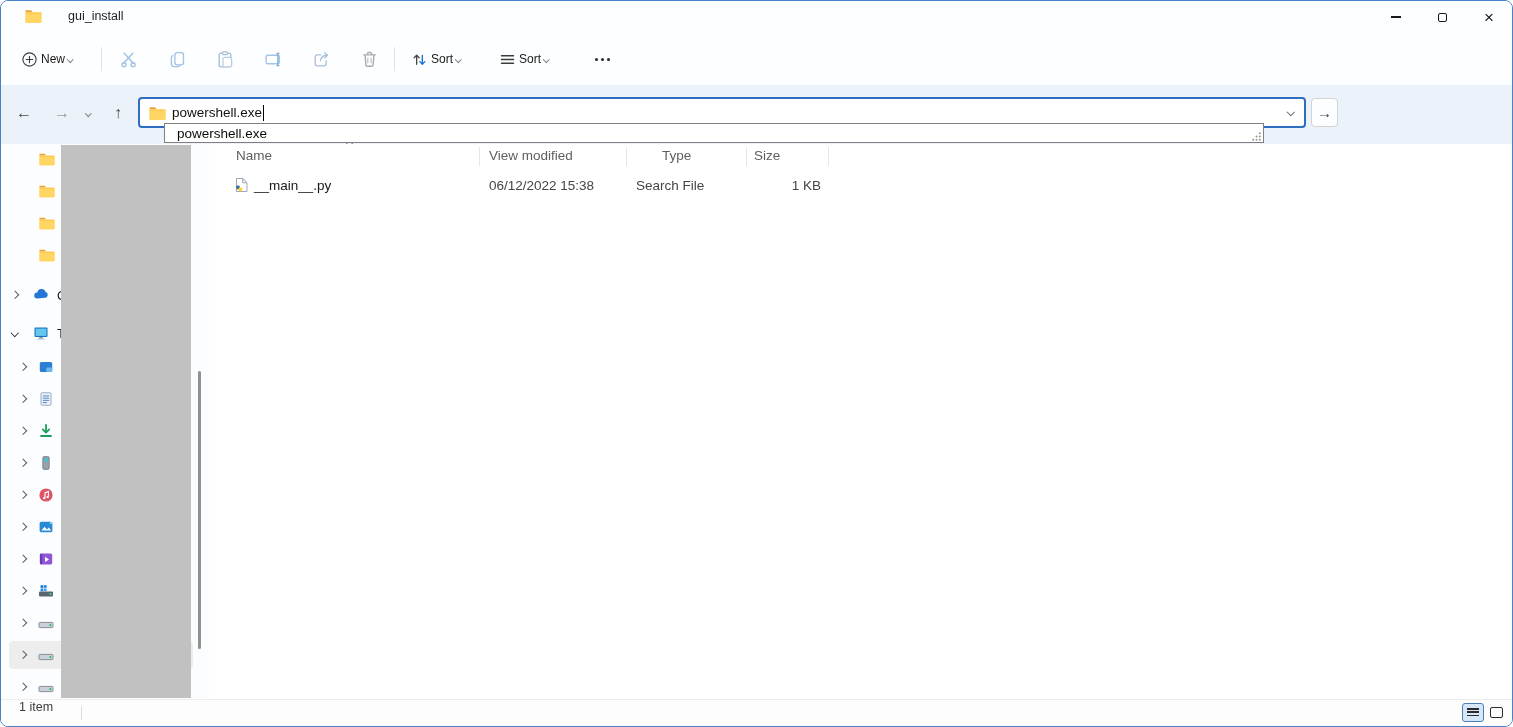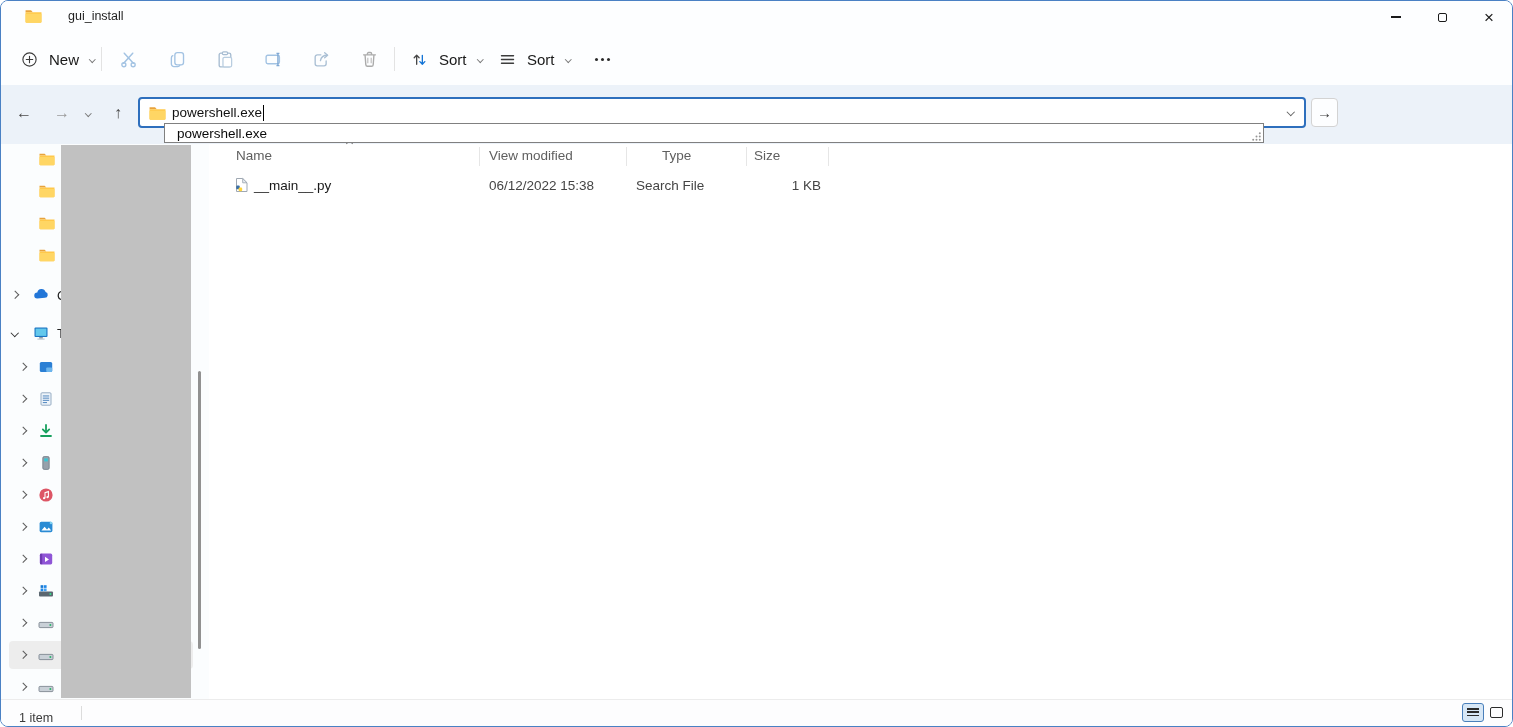--- a/index.html
+++ b/index.html
@@ -35,8 +35,8 @@
   .glyph-close { font-size:17px; color:#1a1a1a; line-height:1; }
 
   
-  .tbtn { position:absolute; top:42px; height:32px; display:flex; align-items:center; gap:11px;
-          font-size:15px; color:#191919; border-radius:4px; padding:0 6px; }
+  .tbtn { position:absolute; top:42px; height:32px; display:flex; align-items:center; gap:3px;
+          font-size:12px; color:#191919; border-radius:4px; padding:0 6px; }
   .tsep { position:absolute; top:46px; width:1px; height:24px; background:#e3e3e3; }
   .ticon { position:absolute; top:43px; width:26px; height:30px; display:flex; align-items:center; justify-content:center; }
   .dots { display:flex; gap:3px; }

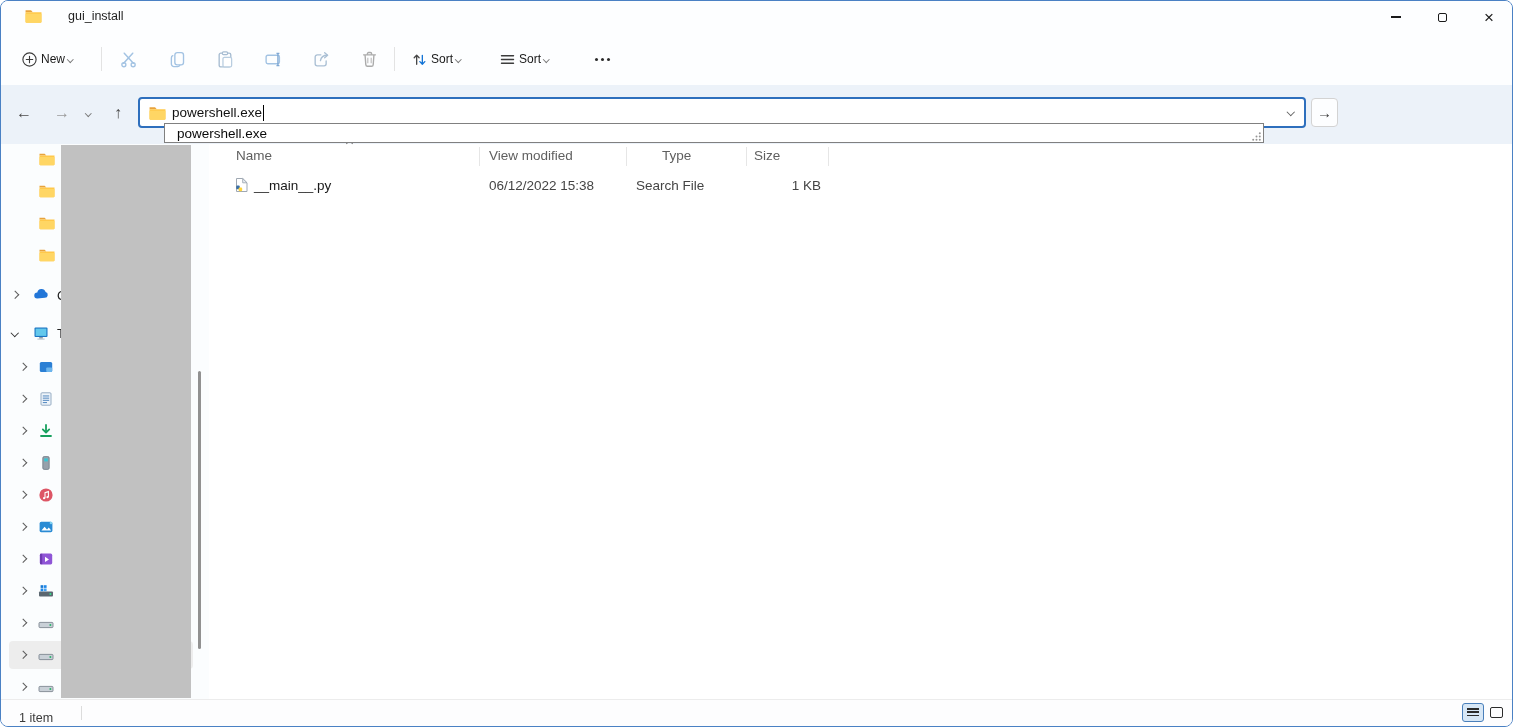--- a/index.html
+++ b/index.html
@@ -89,7 +89,7 @@
   .fileicon { position:absolute; left:232px; top:176px; width:16px; height:16px; }
 
   
-  .status-count { position:absolute; left:18px; bottom:1px; font-size:12.5px; color:#3b3b3b; }
+  .status-count { position:absolute; left:18px; bottom:12px; font-size:12.5px; color:#3b3b3b; }
   .status-sep { position:absolute; left:80px; bottom:6px; width:1px; height:14px; background:#dcdcdc; }
   .vtoggle { position:absolute; bottom:4px; display:flex; align-items:center; justify-content:center; }
   .vtoggle.details { right:28px; width:22px; height:19px; background:#d7e7f6; border:1px solid #4a7fba; border-radius:3px; }

